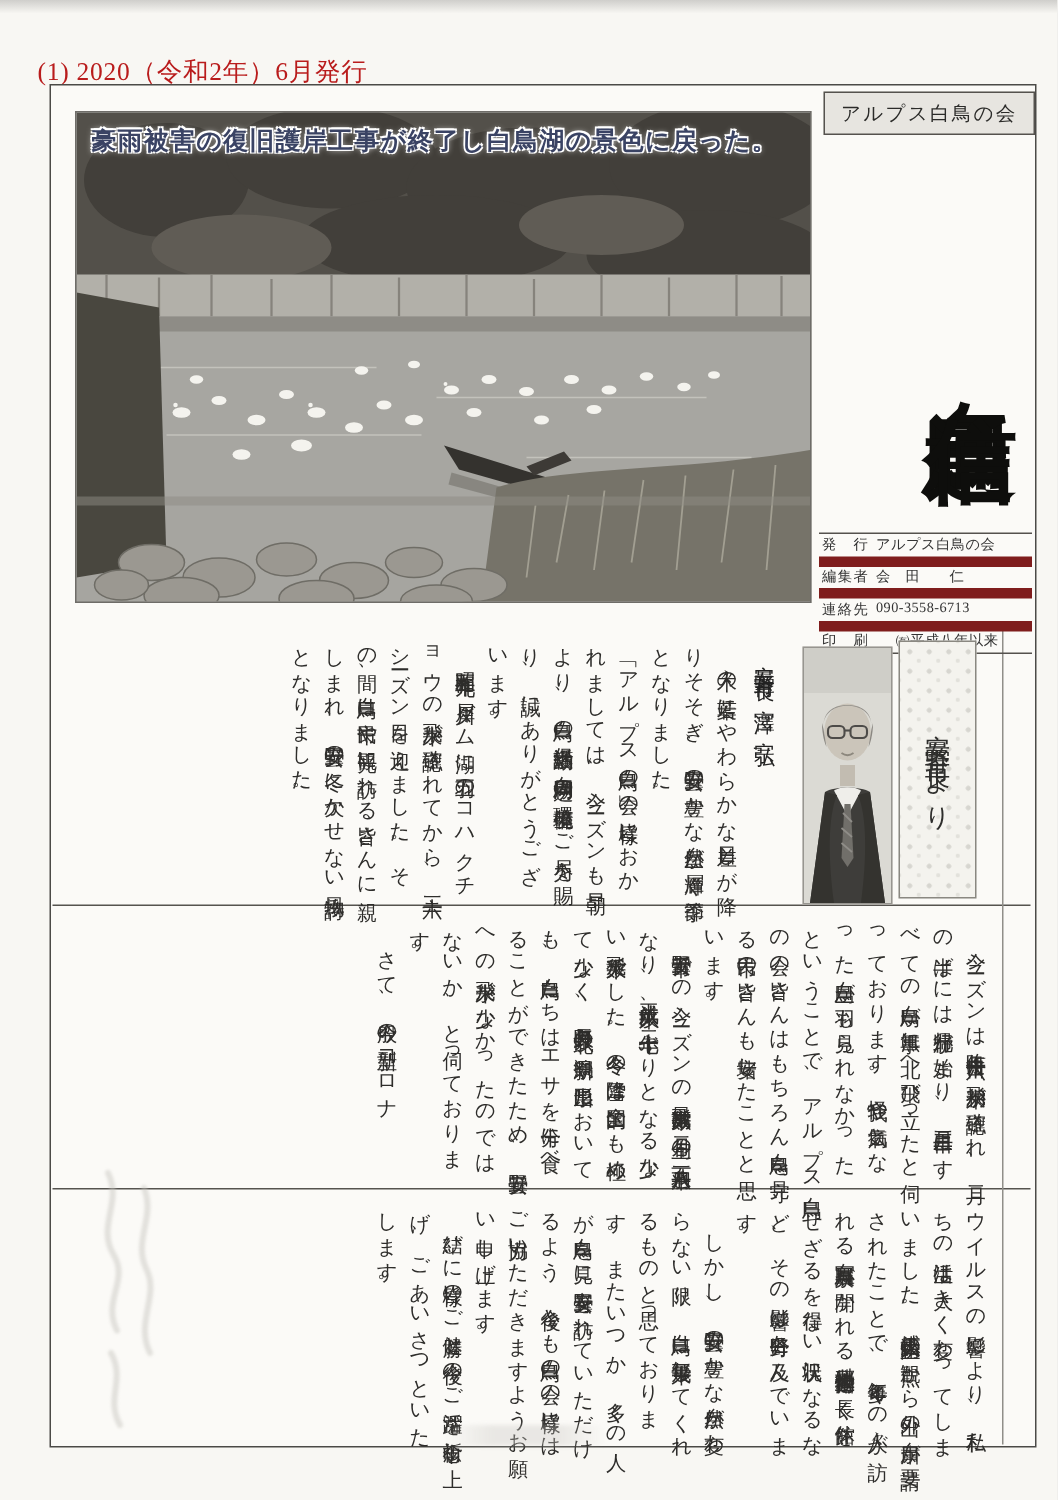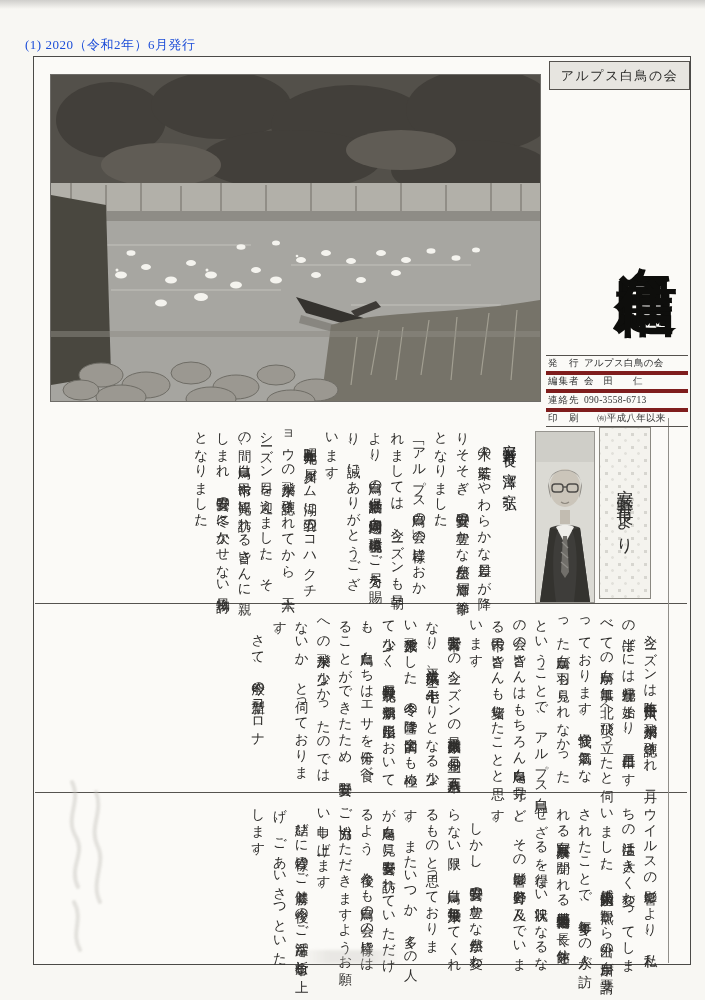--- a/index.html
+++ b/index.html
@@ -8,7 +8,7 @@
   .scan-top{position:absolute;left:0;top:0;width:705px;height:9px;
         background:linear-gradient(#cfcecb,#f8f7f3);}
   
-  .hdr-left{position:absolute;left:25px;top:36px;font-size:13px;letter-spacing:.5px;color:#1d4ed8;}
+  .hdr-left{position:absolute;left:25px;top:36px;font-size:17px;letter-spacing:.5px;color:#b91c1c;}
   .hdr-title{position:absolute;left:50%;top:31px;transform:translateX(-50%);
         font-size:20px;font-weight:bold;letter-spacing:14px;white-space:nowrap;color:#1c1c1c;}
   .hdr-right{position:absolute;right:26px;top:42px;font-size:15px;letter-spacing:1px;color:#222;margin-top:40px;}

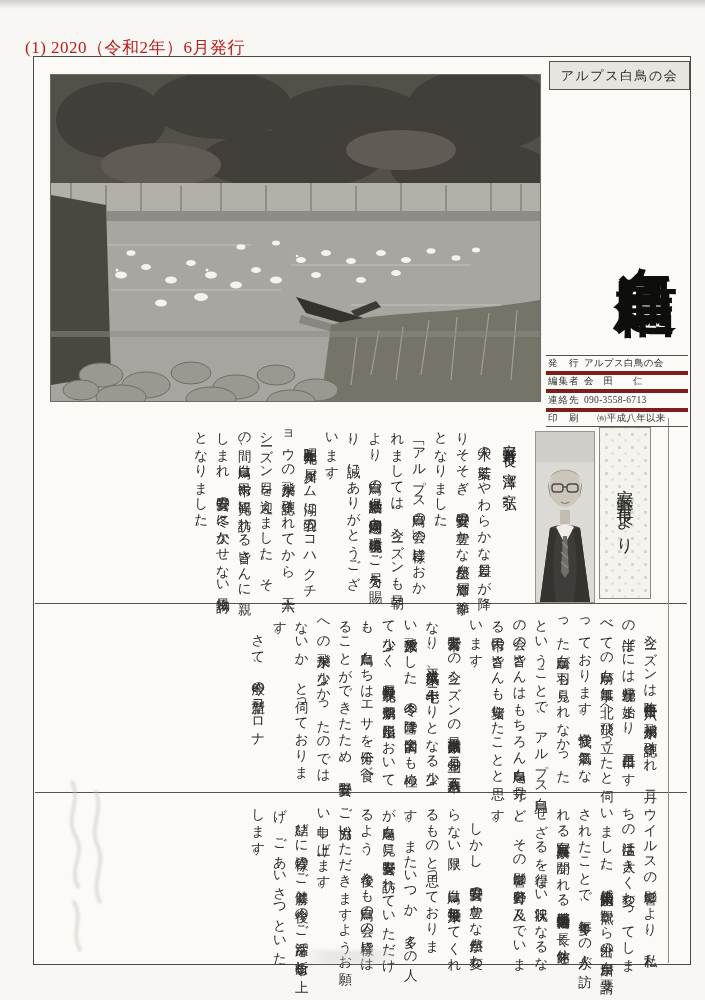--- a/index.html
+++ b/index.html
@@ -178,6 +178,7 @@
       <path d="M0 256 L489 256 L489 262 L0 262 Z" fill="#8d8b84" opacity=".5"></path>
     </svg>
     <div class="caption">
+      <div>豪雨被害の復旧護岸工事が終了し白鳥湖の景色に戻った。</div>
     </div>
   </div>
 

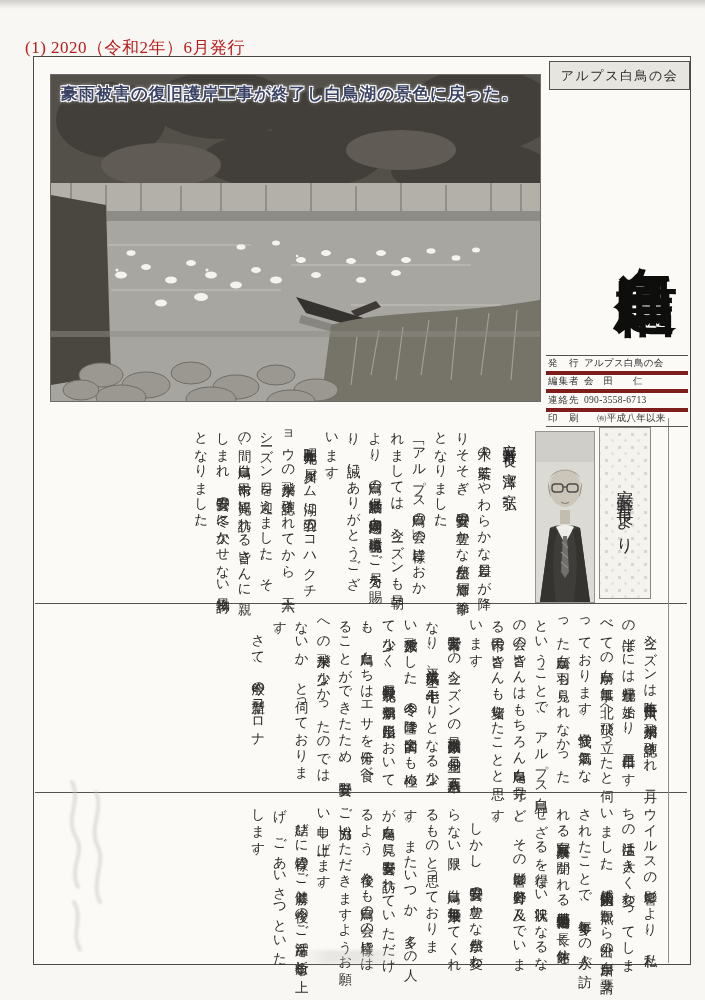--- a/index.html
+++ b/index.html
@@ -34,7 +34,7 @@
   .pub-box{position:absolute;left:546px;top:355px;width:142px;
         border-top:1.5px solid #54514d;border-bottom:1.5px solid #54514d;}
   .pub-row{display:flex;align-items:center;height:14.5px;font-size:9.5px;color:#333;
-        border-bottom:4px solid #7f1d1d;padding:0 2px;}
+        border-bottom:7px solid #7f1d1d;padding:0 2px;}
   .pub-row:last-child{border-bottom:none;gap:13px;}
   .pub-label{width:36px;letter-spacing:1px;}
   .pub-value{flex:1;letter-spacing:.3px;}

